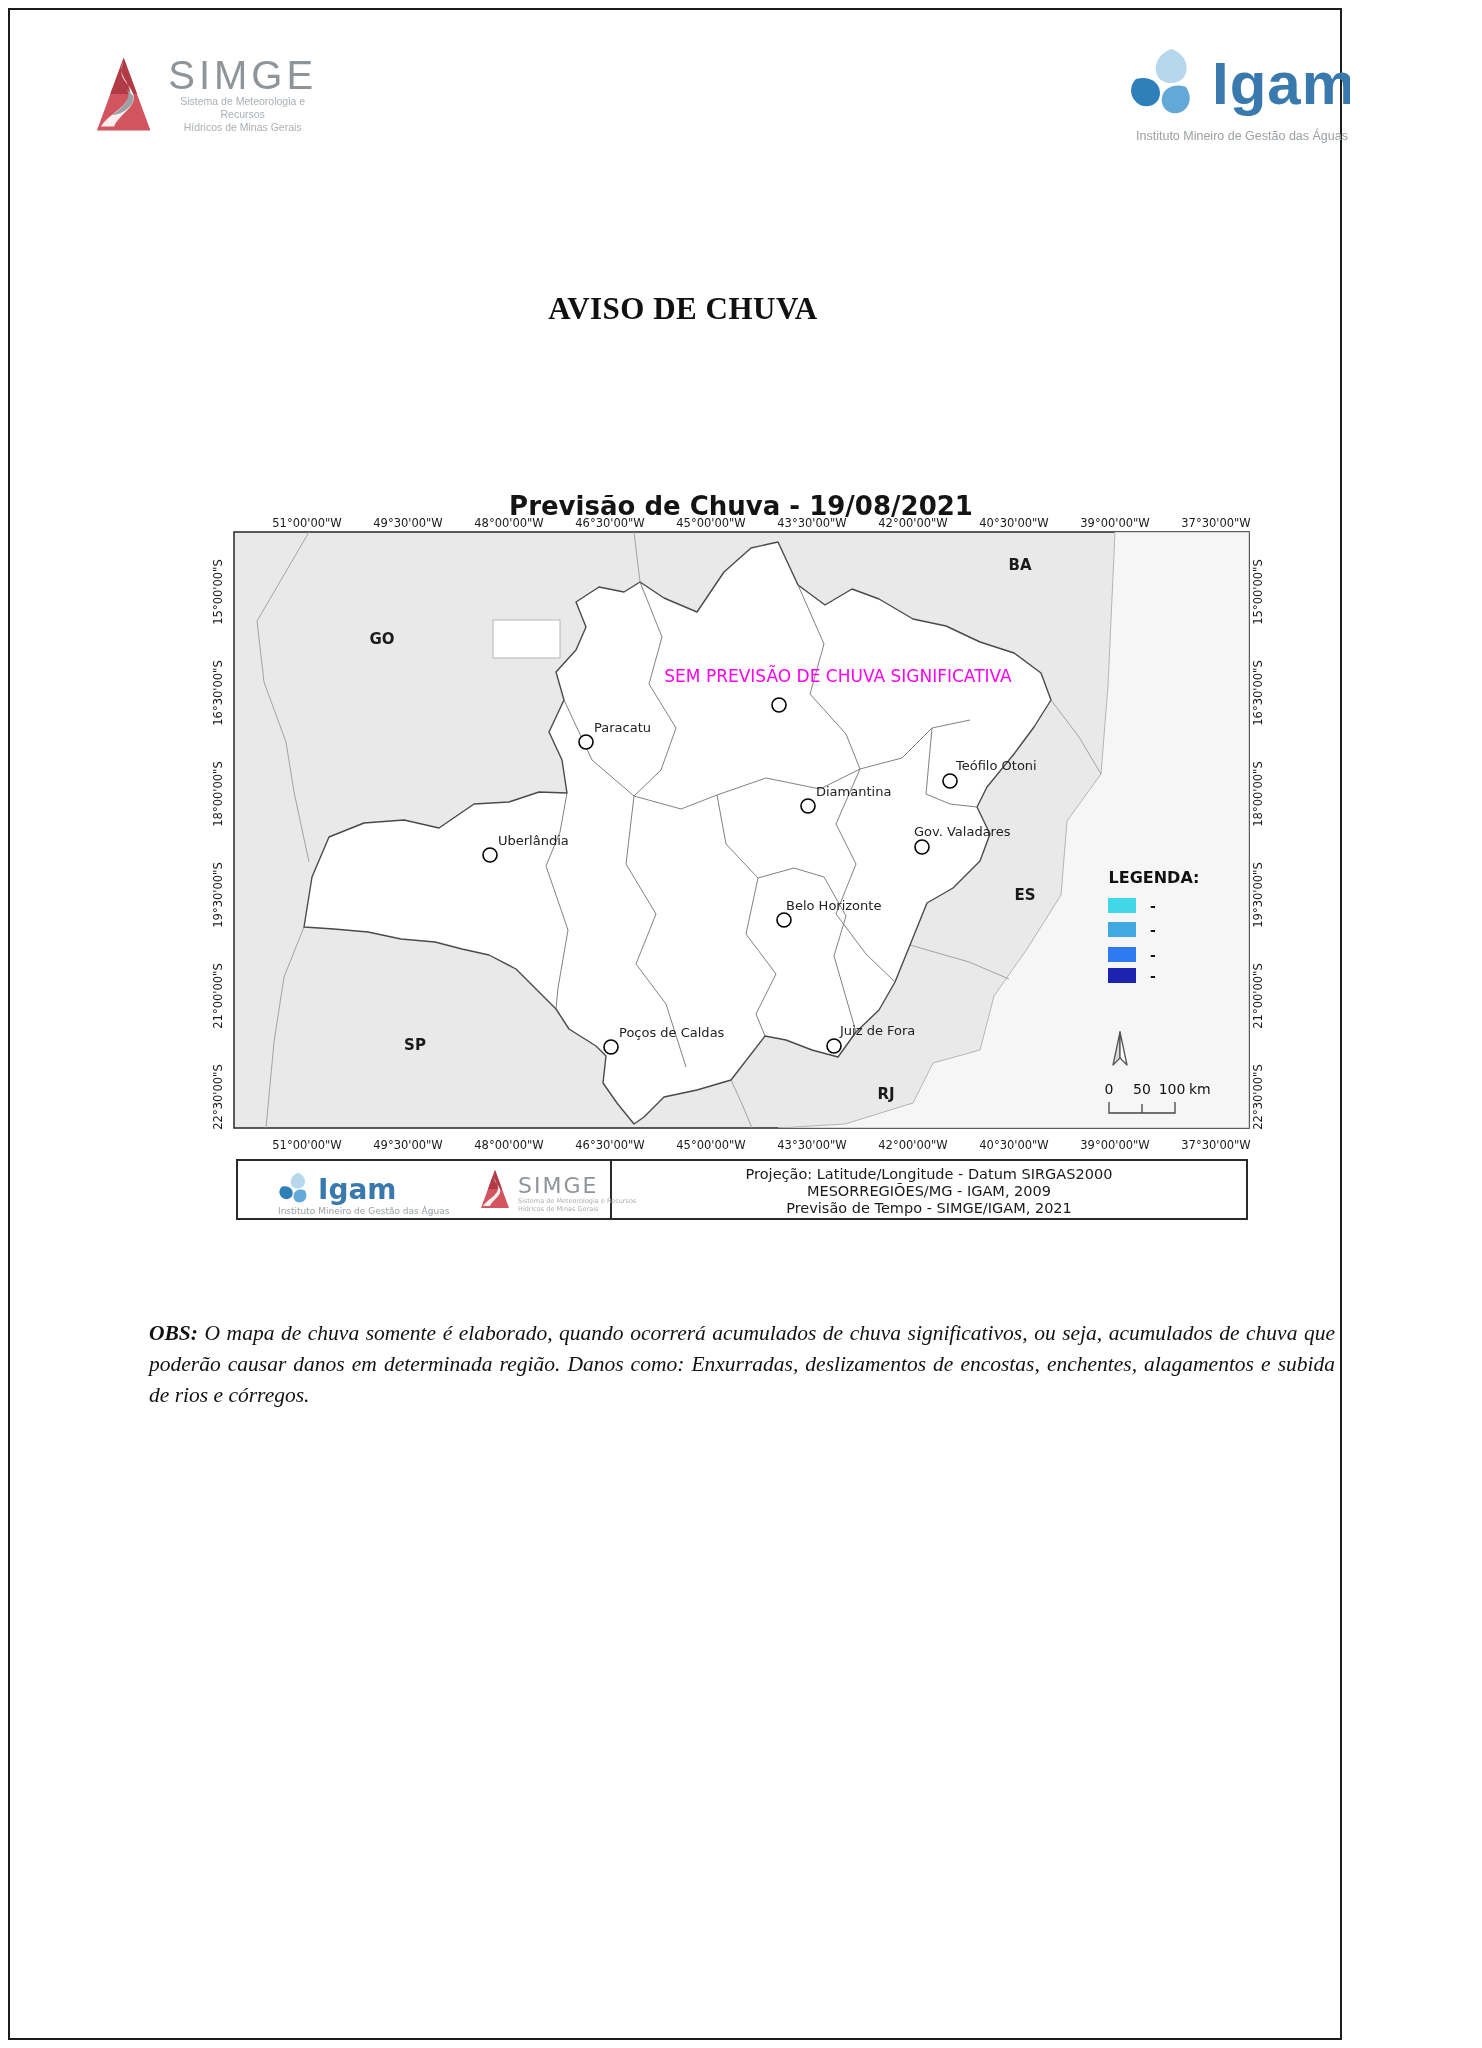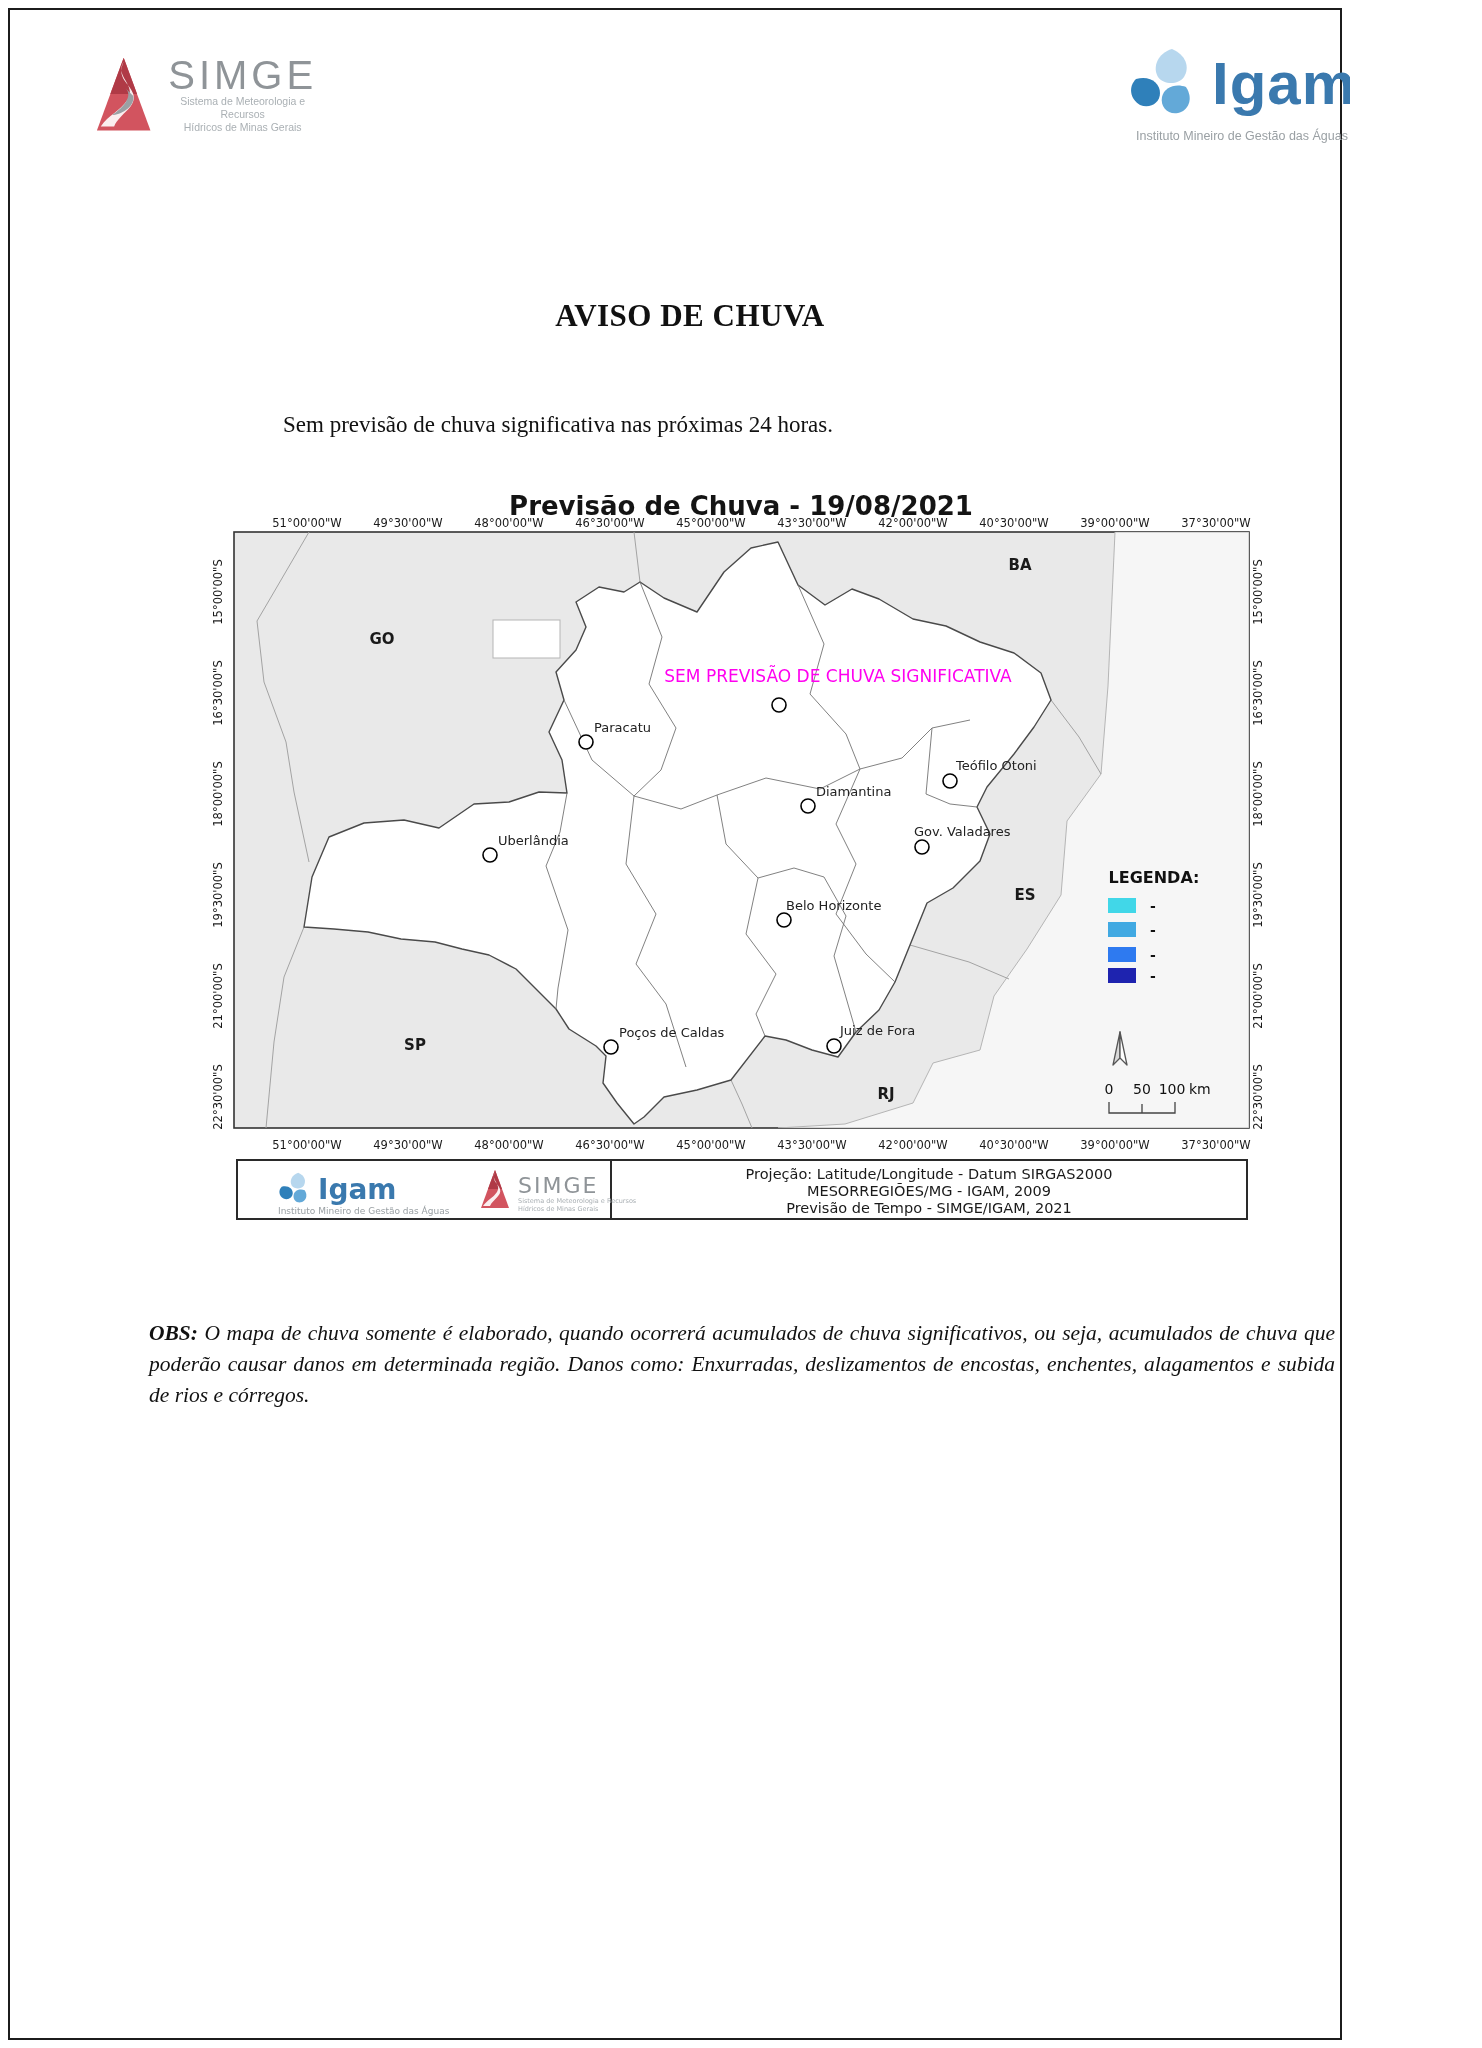--- a/index.html
+++ b/index.html
@@ -20,7 +20,7 @@
   .igam-sub{font-family:"Liberation Sans",sans-serif;font-size:12.5px;color:#9aa0a4;
         text-align:center;margin-top:6px;}
   
-  .doc-title{position:absolute;left:0;top:283px;width:100%;text-align:center;margin:15px;
+  .doc-title{position:absolute;left:0;top:283px;width:100%;text-align:center;margin:8px;
         font-size:31px;font-weight:bold;letter-spacing:.5px;}
   .doc-subtitle{position:absolute;left:283px;top:412px;width:900px;margin:0;font-size:23px;}
   .obs{position:absolute;left:149px;top:1318px;width:1186px;margin:0;font-size:21.5px;

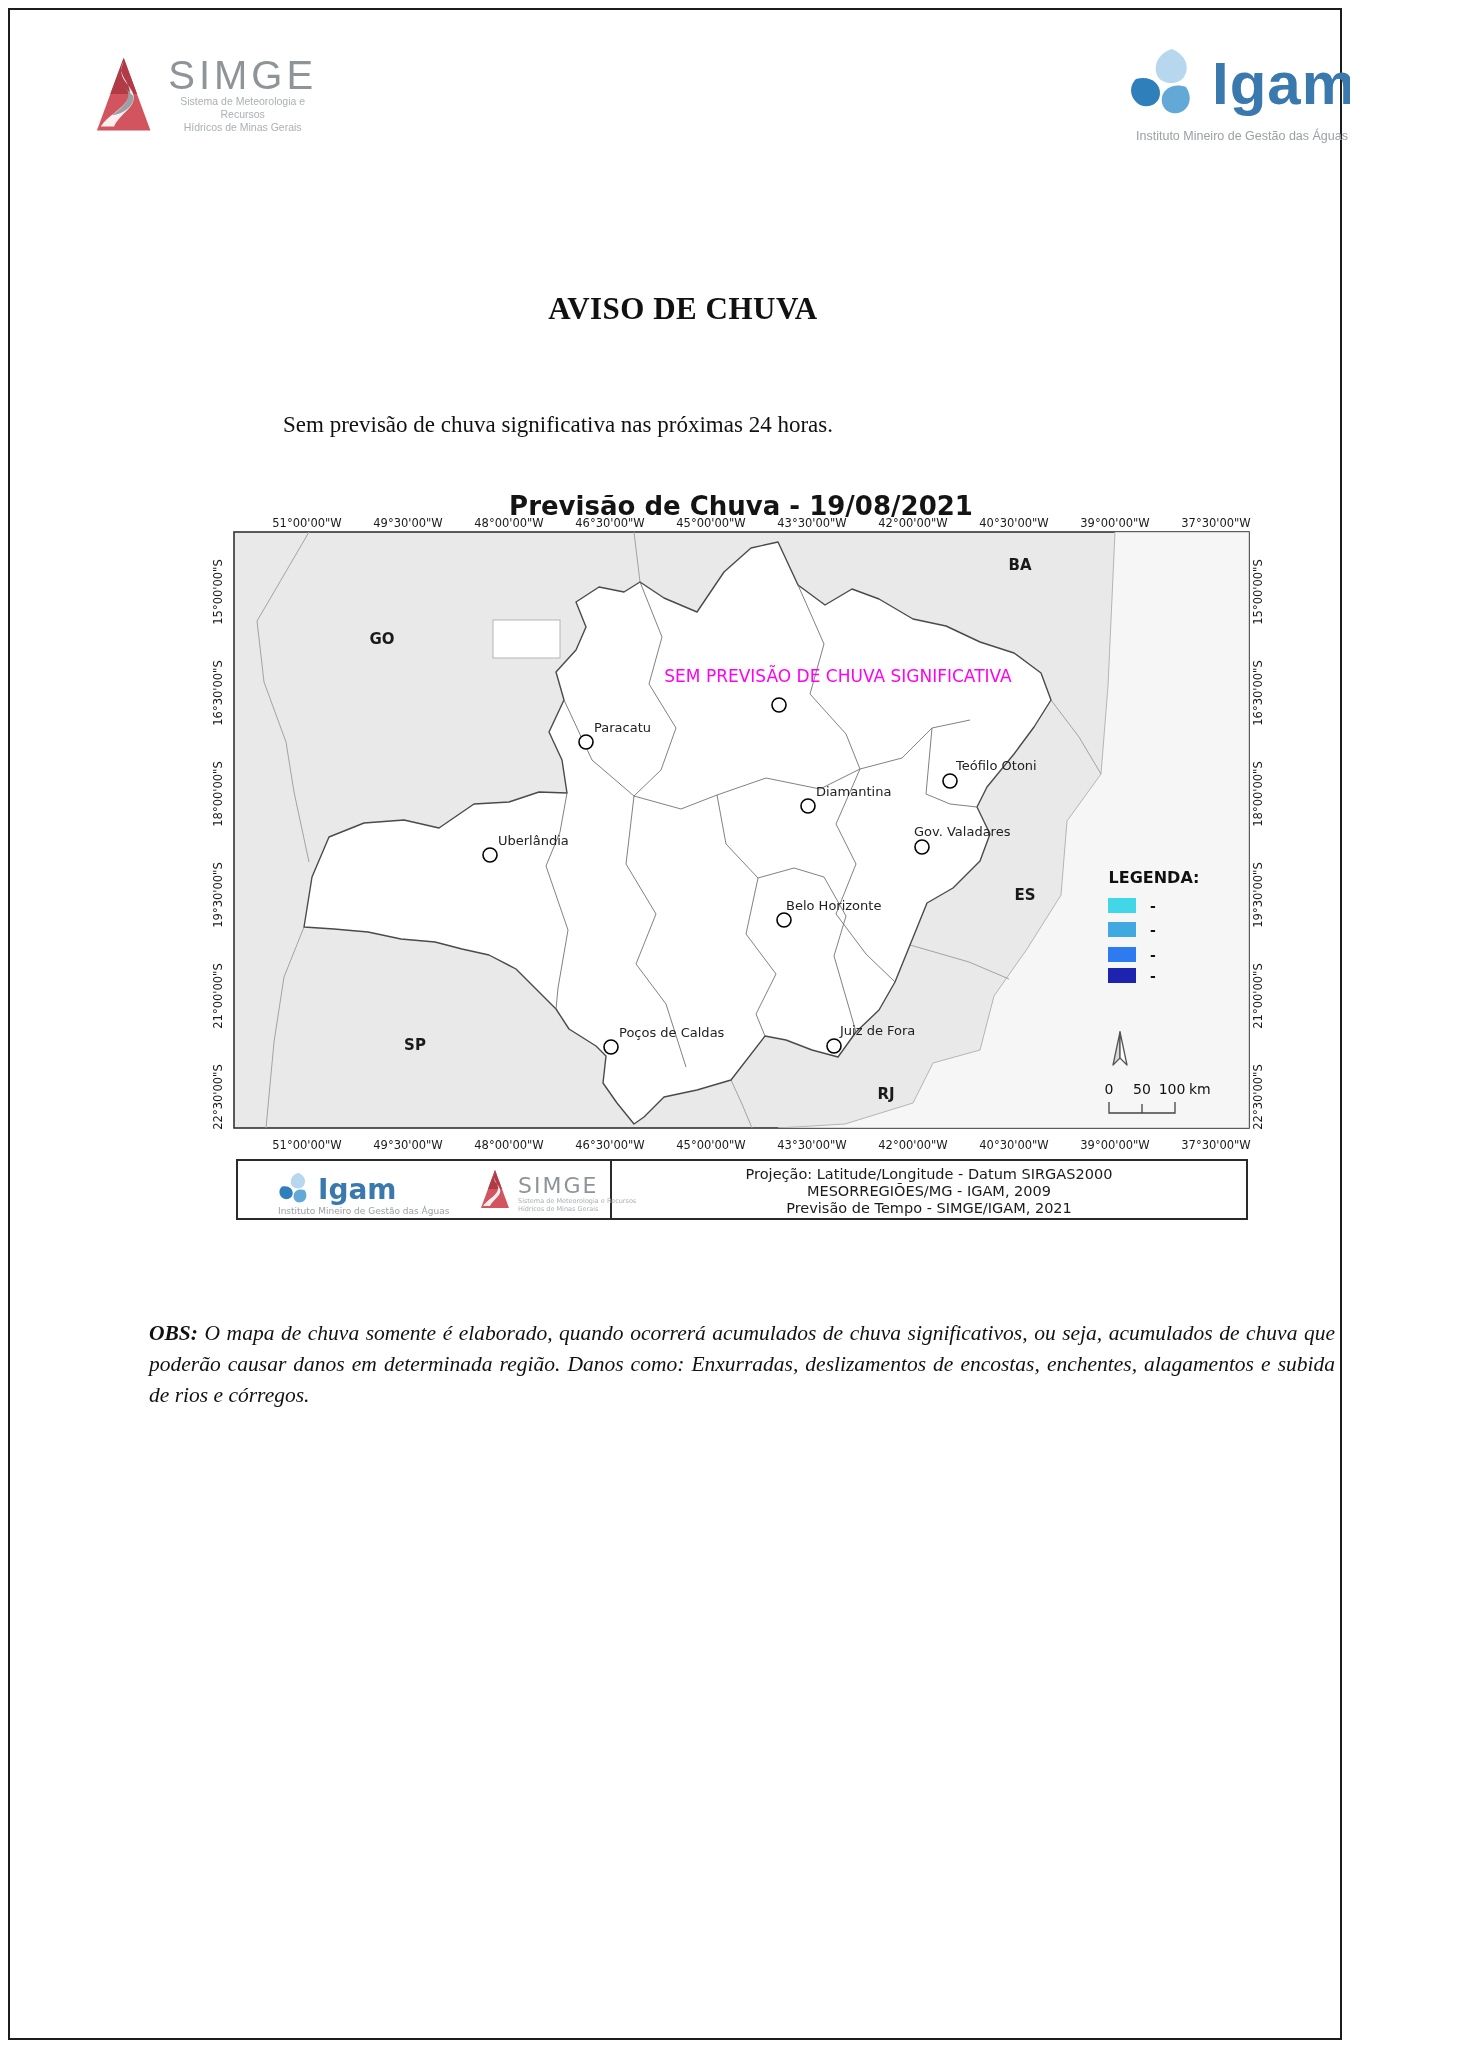--- a/index.html
+++ b/index.html
@@ -76,7 +76,6 @@
   </div>
 
   <h1 class="doc-title">AVISO DE CHUVA</h1>
-  <p class="doc-subtitle">Sem previsão de chuva significativa nas próximas 24 horas.</p>
 
   <div class="map-block">
   <svg width="1130" height="758" viewBox="0 0 1130 758">

